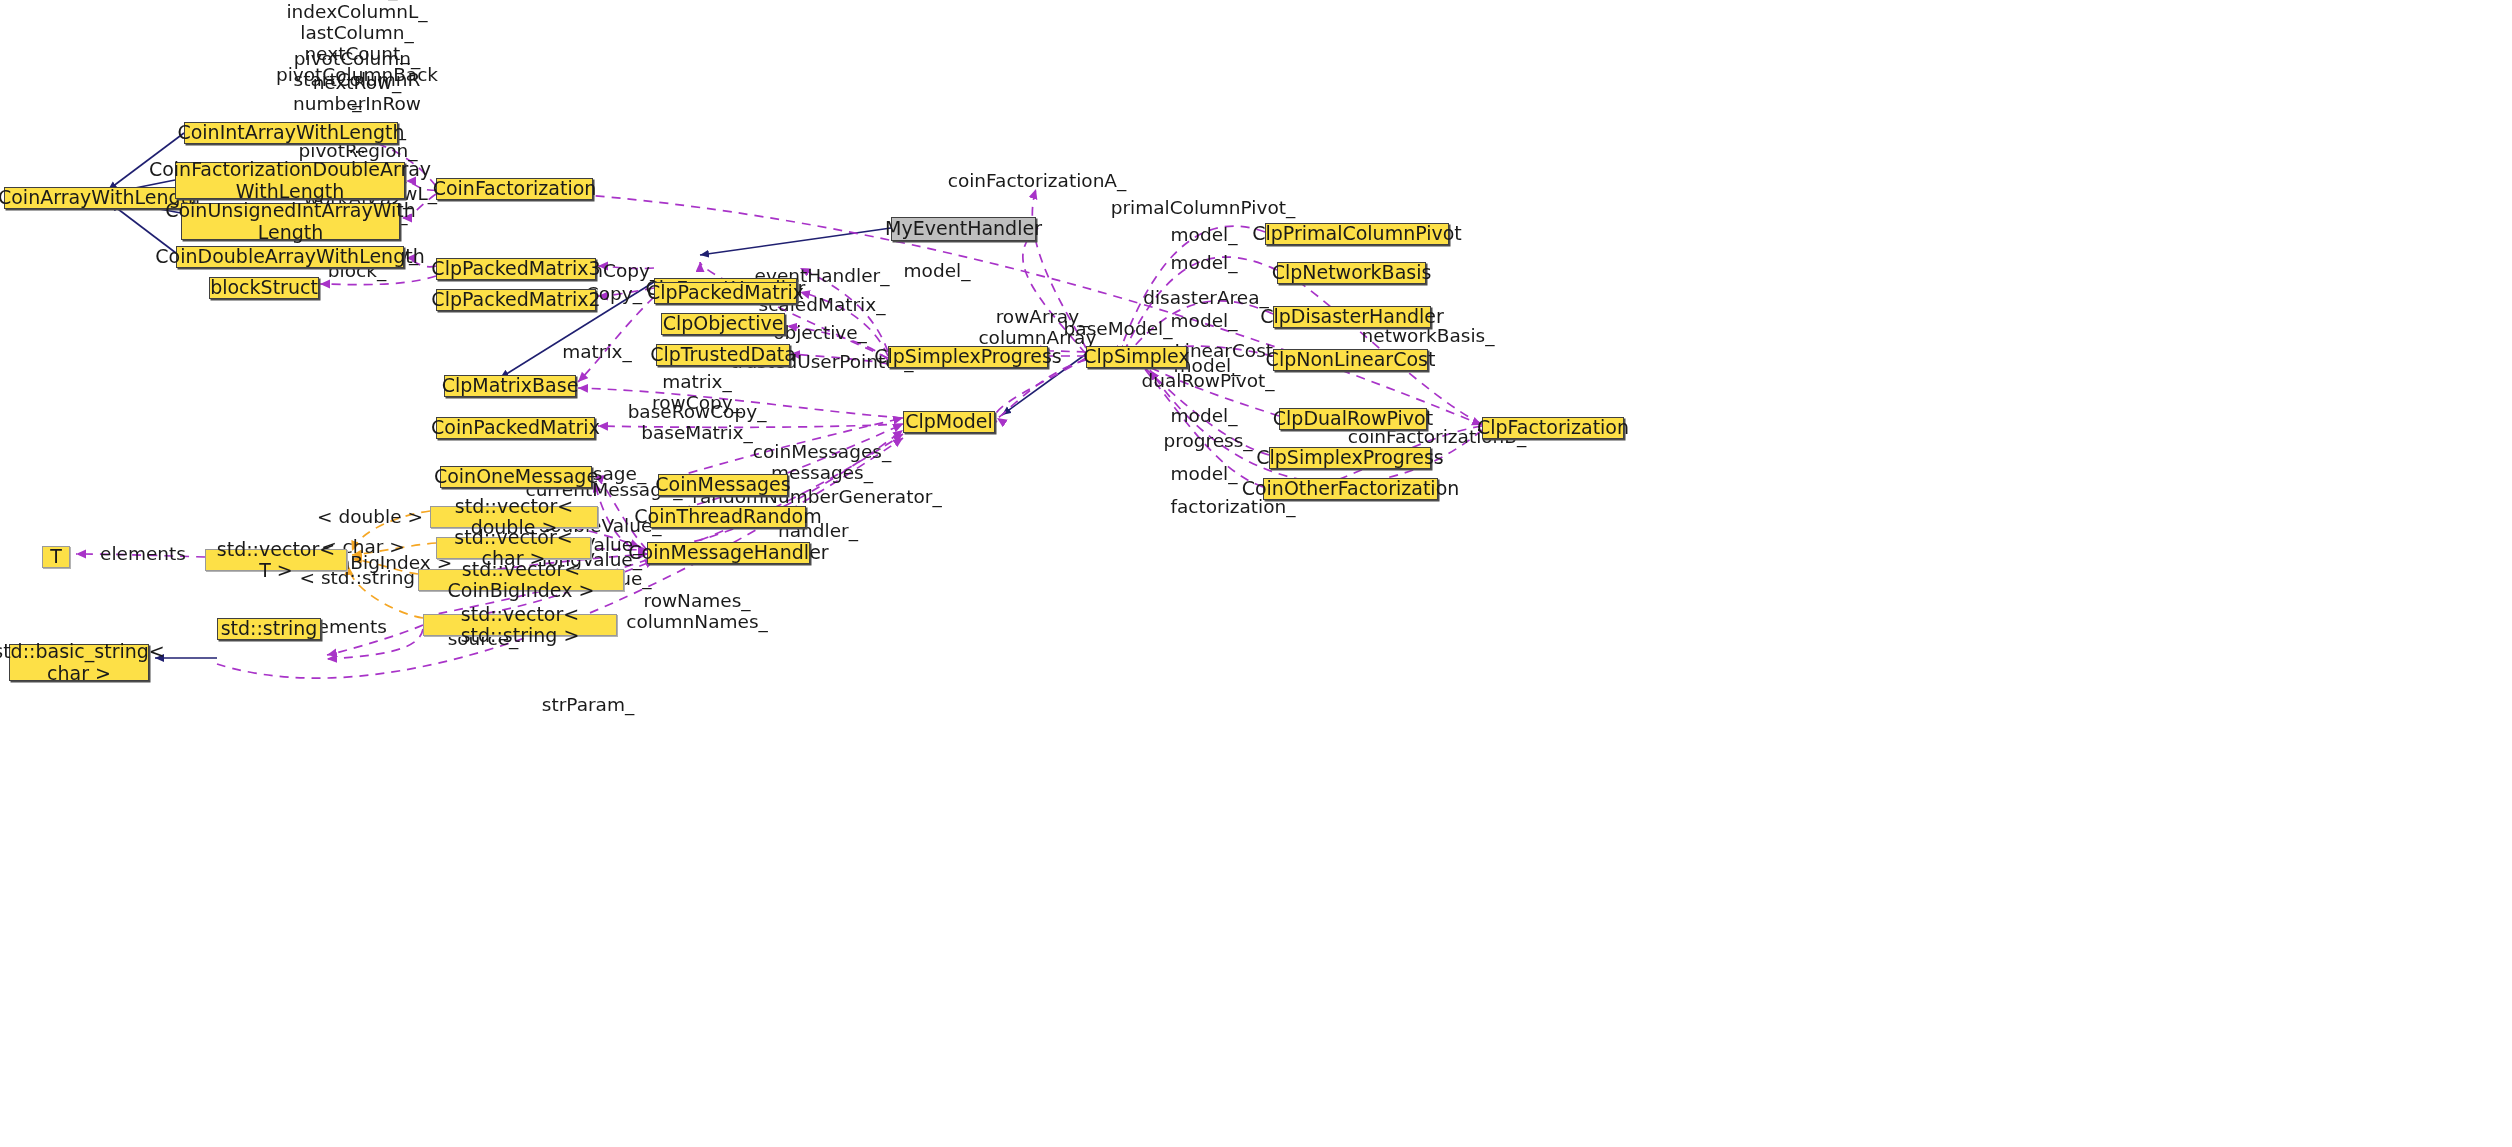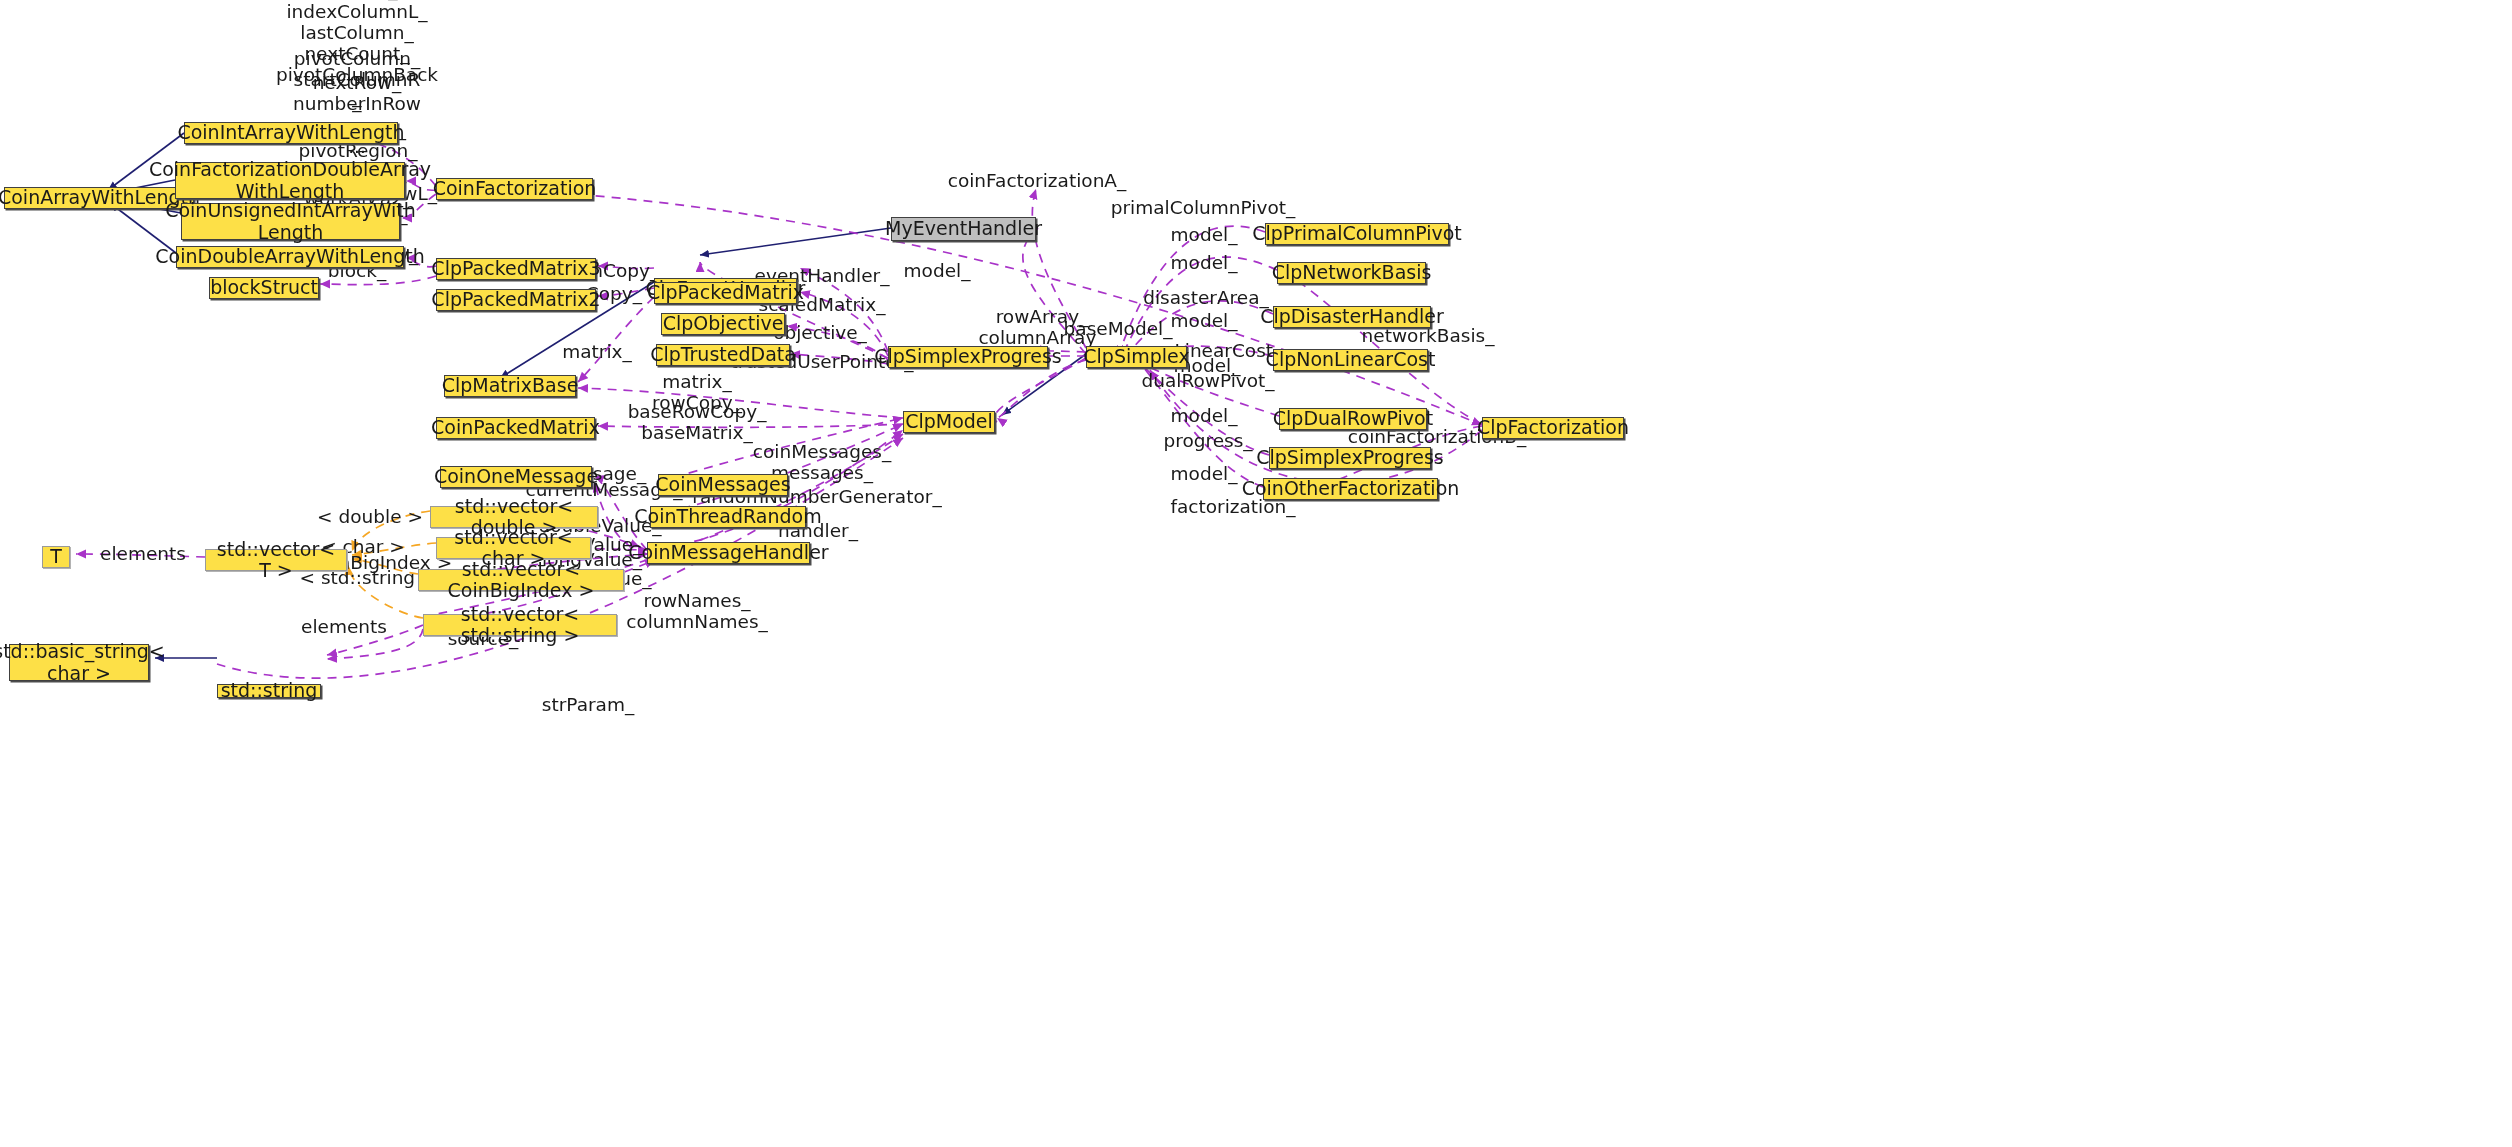--- a/index.html
+++ b/index.html
@@ -186,7 +186,7 @@
       <div class="node template" style="left: 423px; top: 614px; width: 194px; height: 22px;">std::vector&lt; std::string &gt;</div>
       <div class="node" style="left: 9px; top: 644px; width: 140px; height: 37px;">std::basic_string&lt;
 char &gt;</div>
-      <div class="node" style="left: 217px; top: 684px; width: 104px; height: 14px;">std::string</div>
+      <div class="node" style="left: 217px; top: 618px; width: 104px; height: 22px;">std::string</div>
     </div>
 
   <div id="labels-layer">

